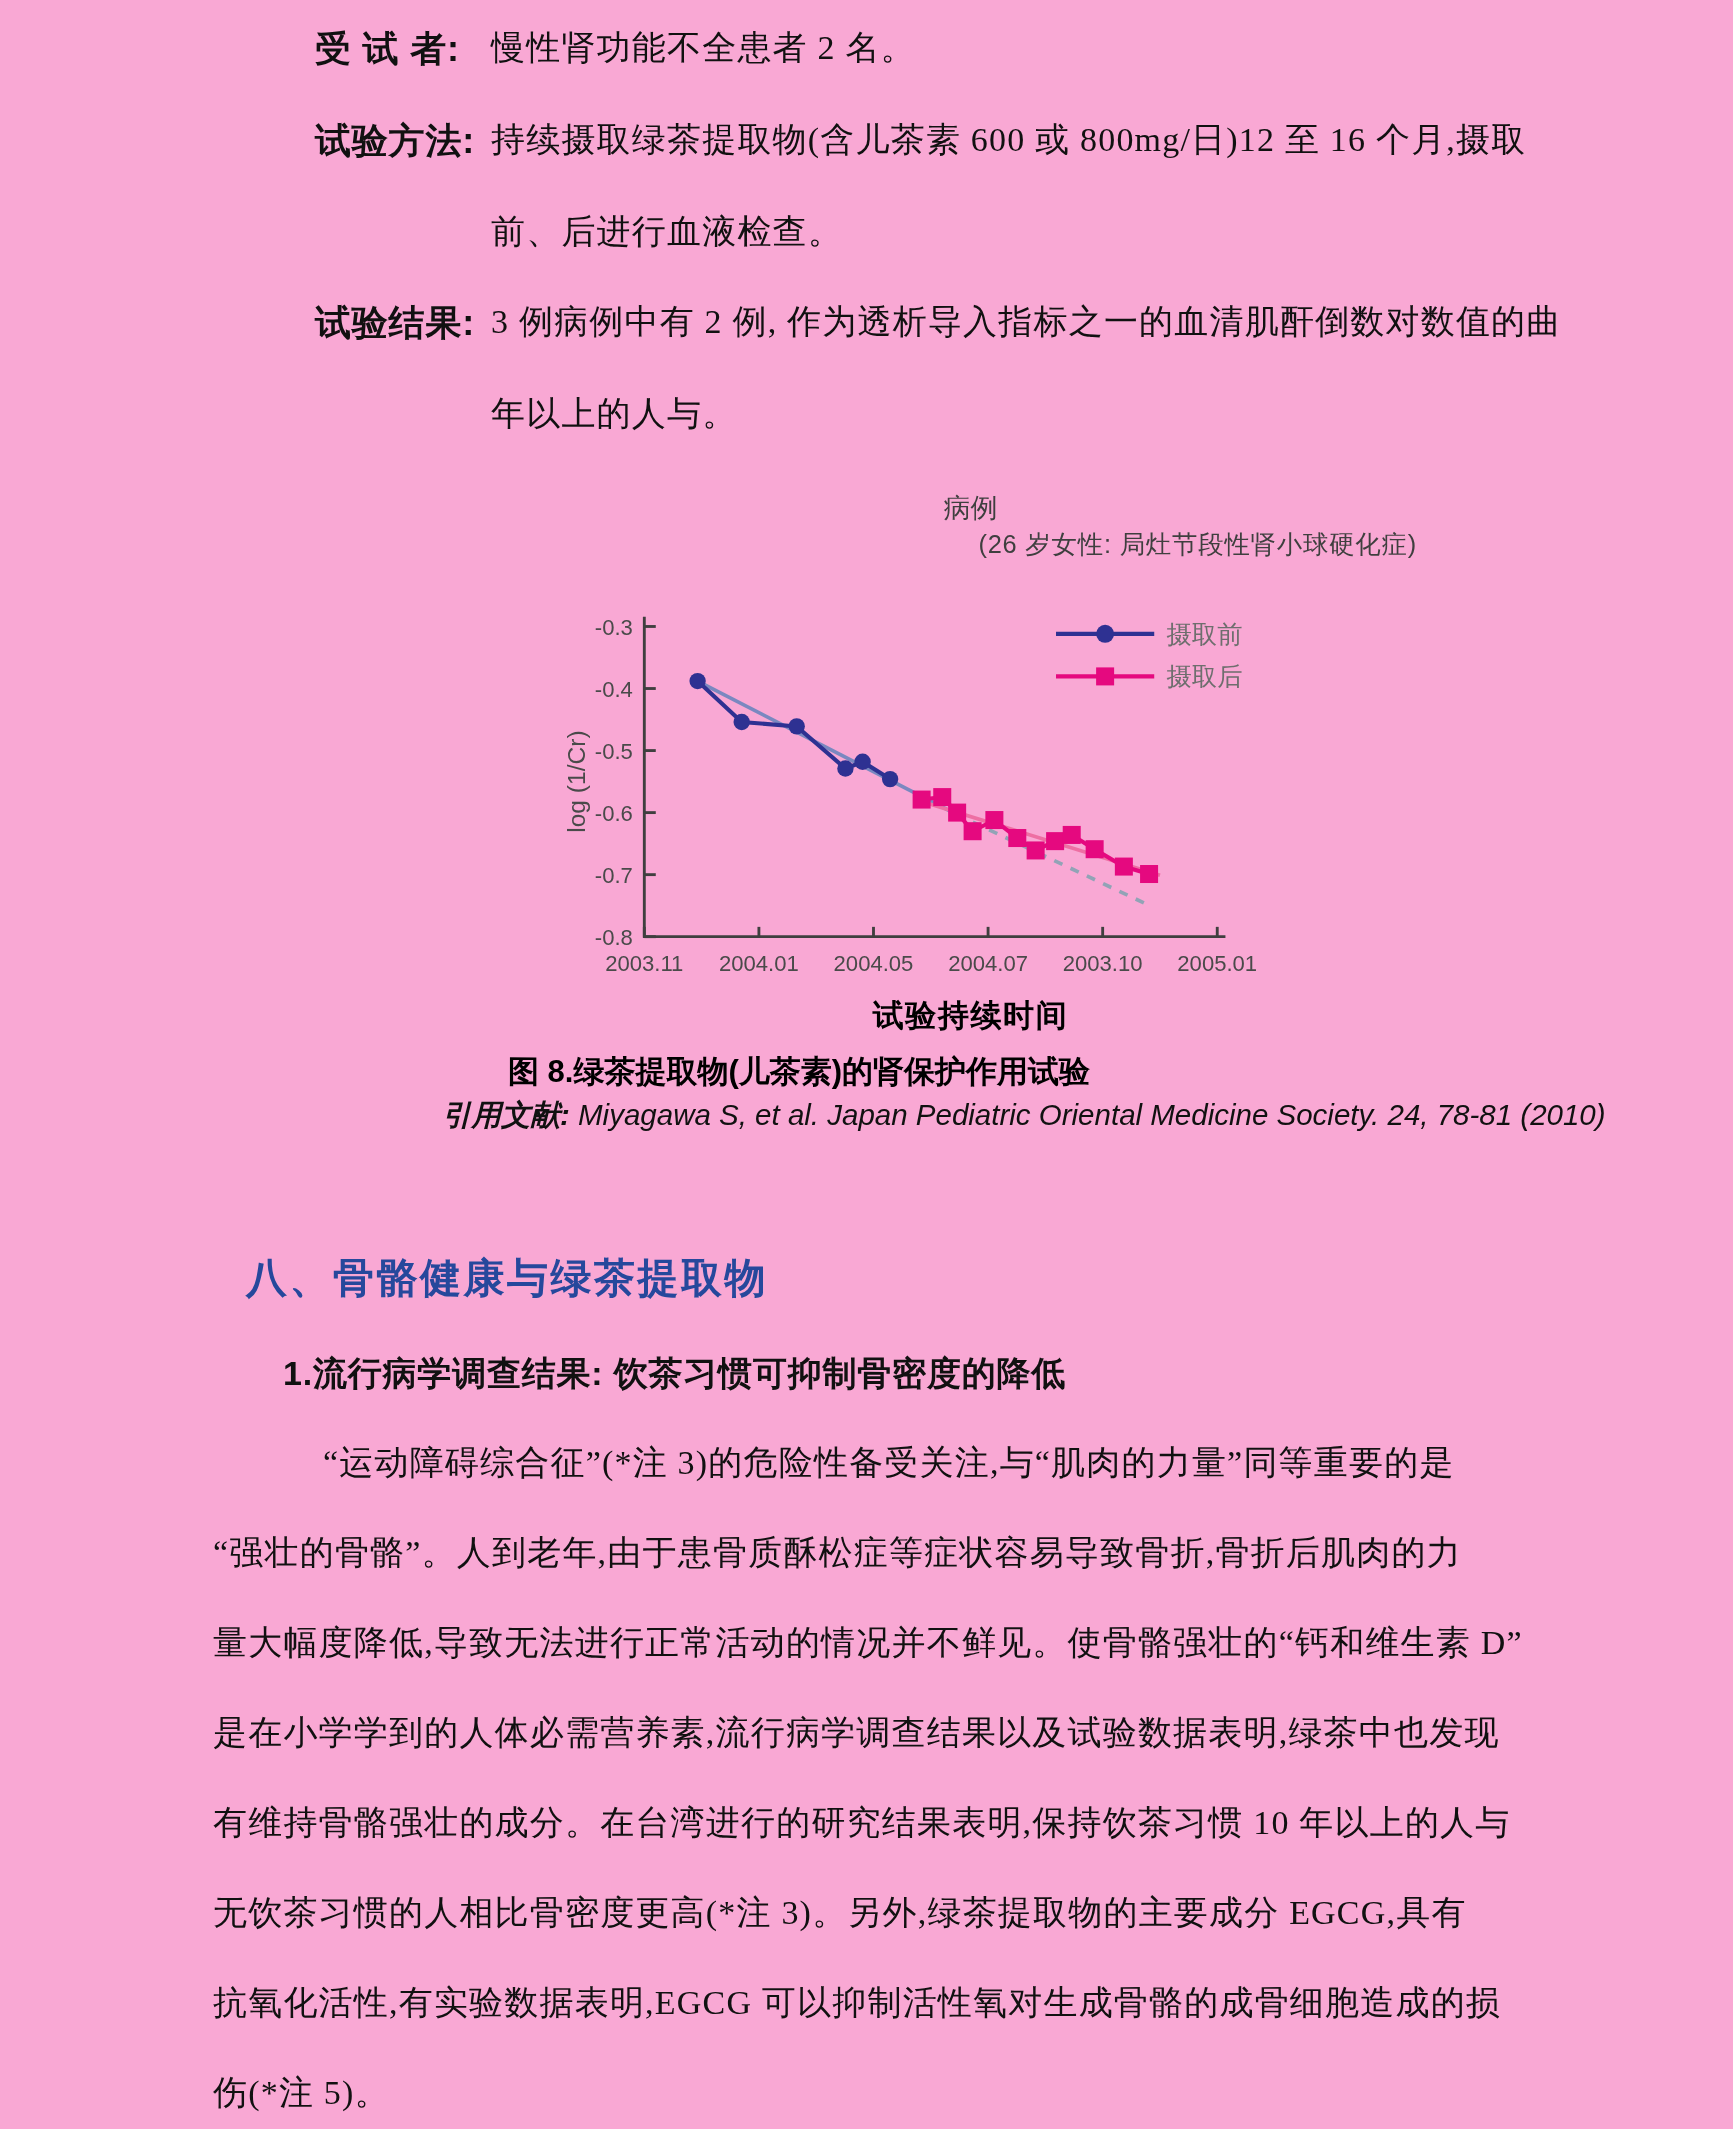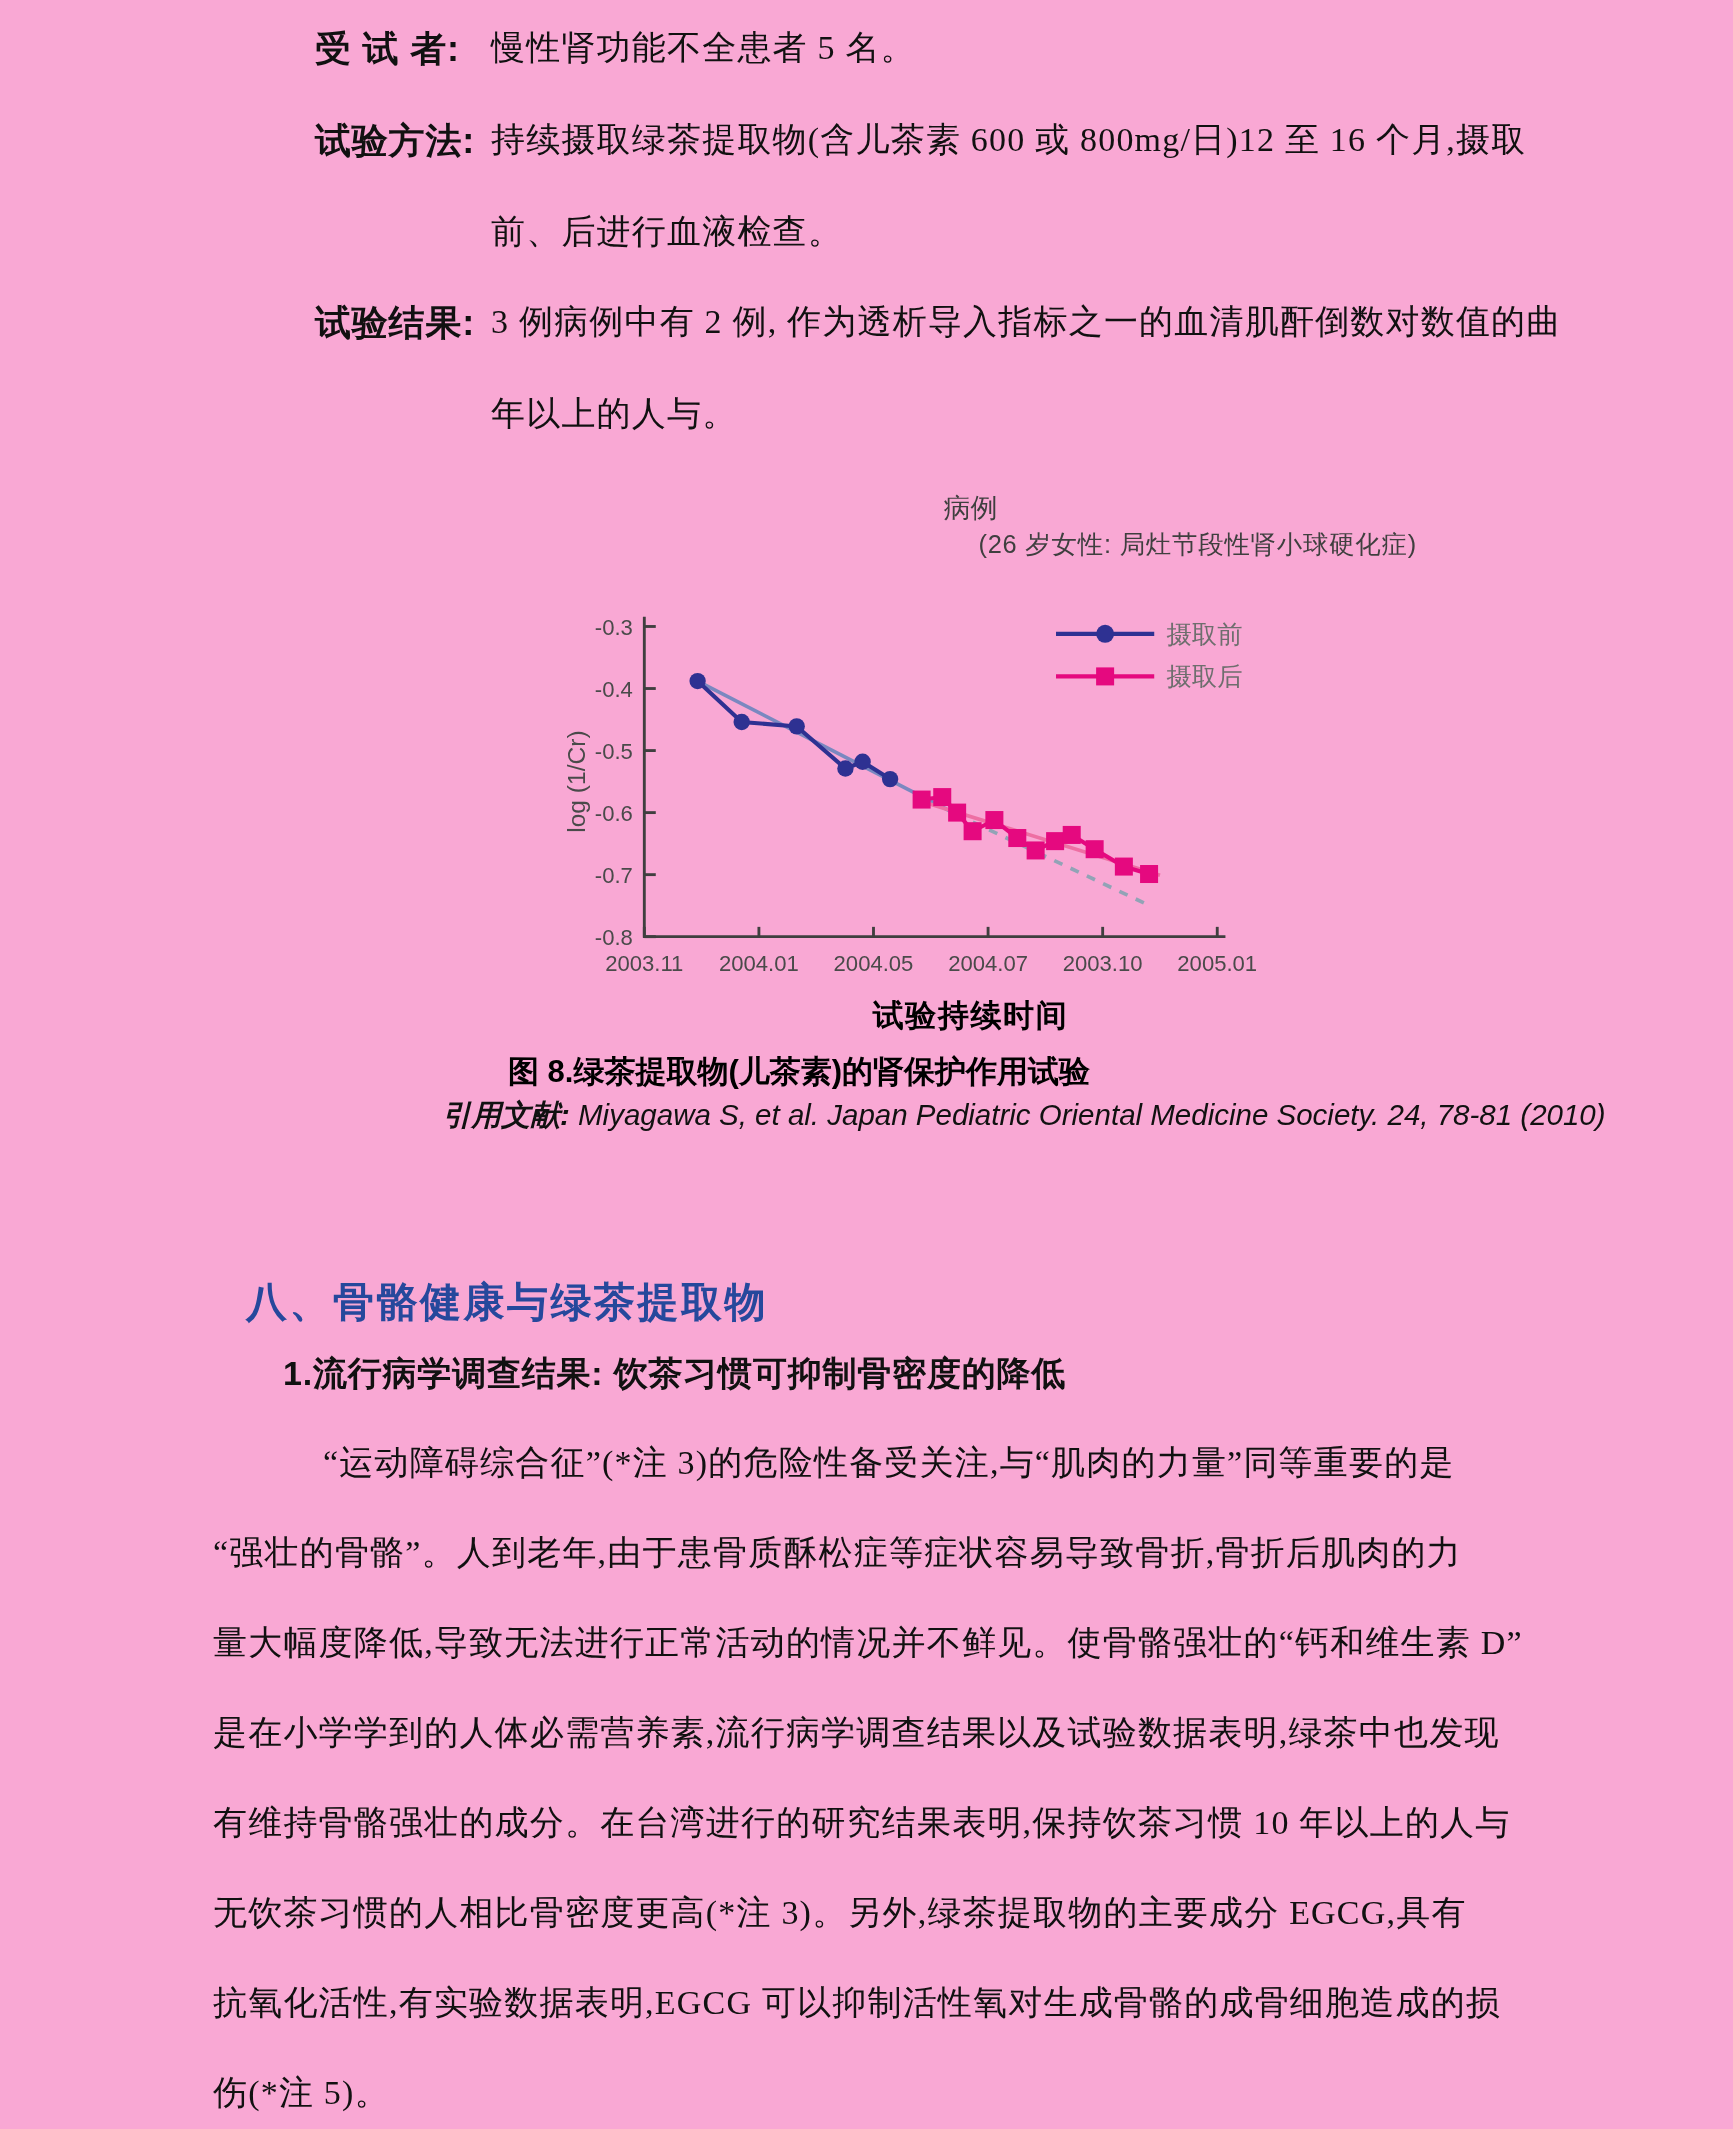--- a/index.html
+++ b/index.html
@@ -26,7 +26,7 @@
 <div class="page">
 
   <div class="abs field-label" style="left:315px;top:24.6px">受 试 者:</div>
-  <div class="abs field-text" style="left:491px;top:24.6px">慢性肾功能不全患者 5 名。</div>
+  <div class="abs field-text" style="left:491px;top:24.6px">慢性肾功能不全患者 2 名。</div>
 
   <div class="abs field-label" style="left:315px;top:117px">试验方法:</div>
   <div class="abs field-text" style="left:491px;top:117px">持续摄取绿茶提取物(含儿茶素 600 或 800mg/日)12 至 16 个月,摄取</div>

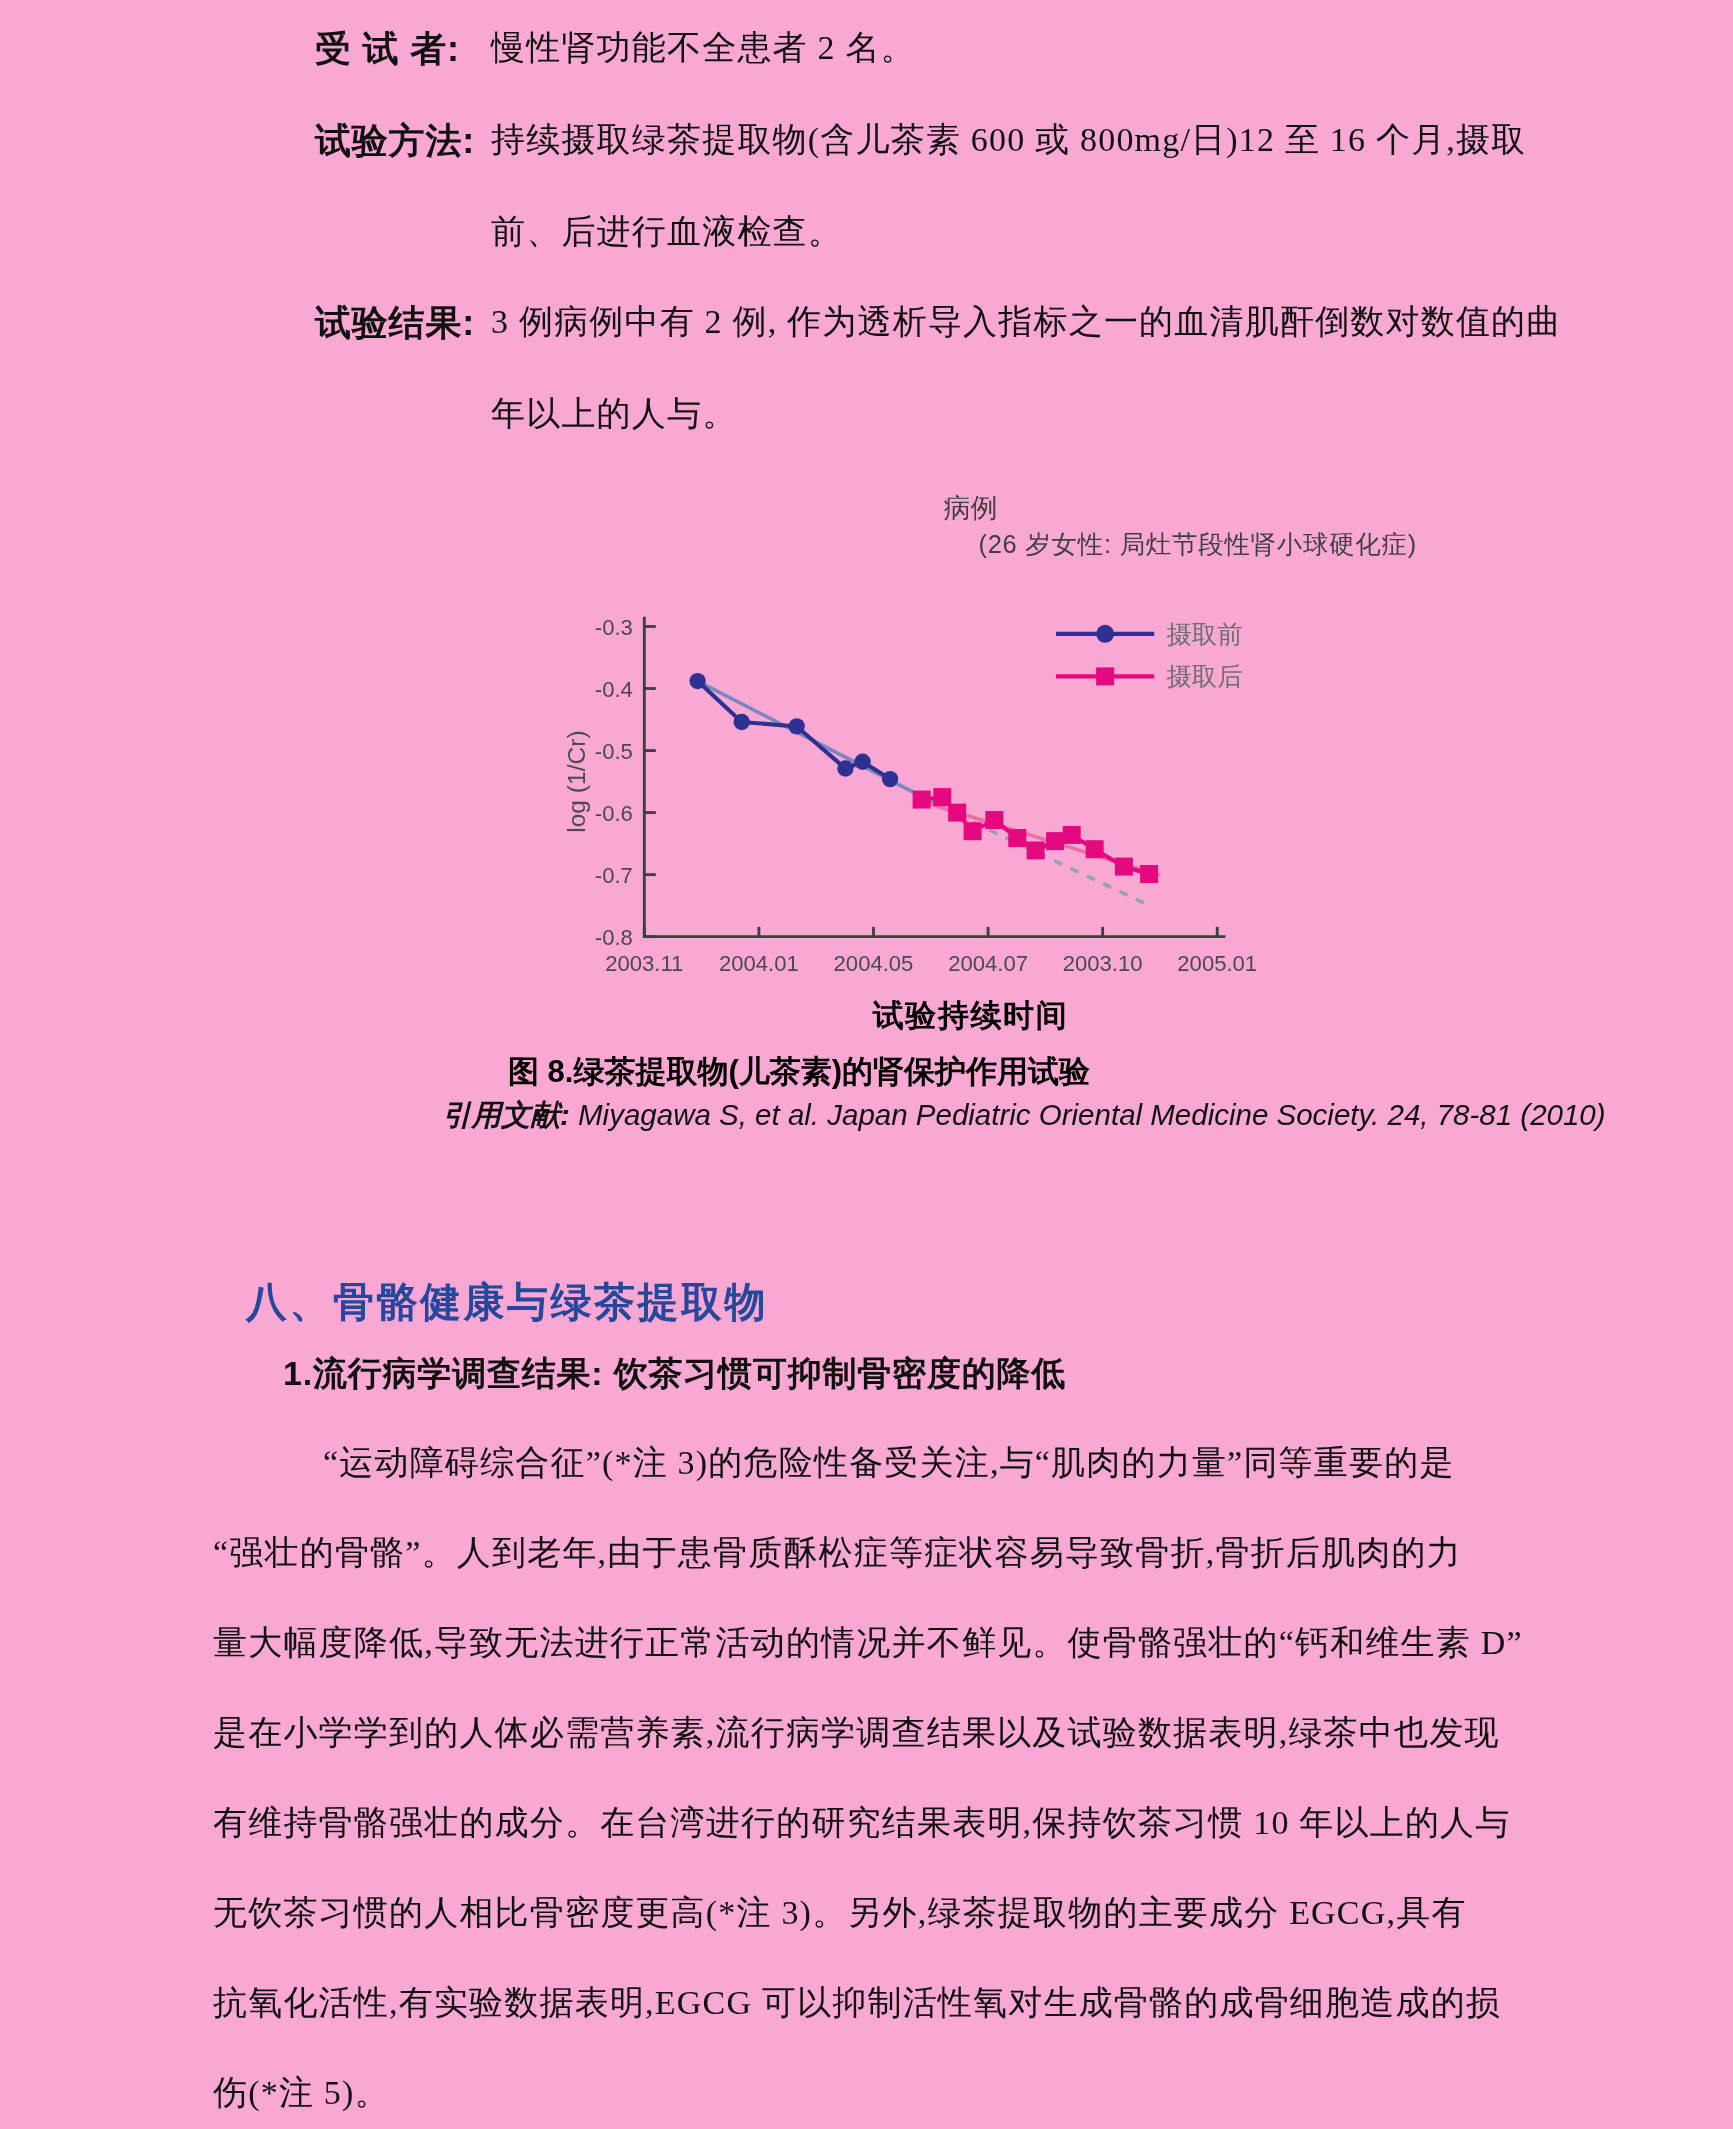--- a/index.html
+++ b/index.html
@@ -103,7 +103,7 @@
     <span>Miyagawa S, et al. Japan Pediatric Oriental Medicine Society. 24, 78-81 (2010)</span>
   </div>
 
-  <div class="abs sec-heading" style="left: 246px; top: 1251px; color: rgb(38, 72, 156); margin-top: 24px;">八、骨骼健康与绿茶提取物</div>
+  <div class="abs sec-heading" style="left: 246px; top: 1251px; color: rgb(38, 72, 156);">八、骨骼健康与绿茶提取物</div>
   <div class="abs sub-heading" style="left:283px;top:1351px">1.流行病学调查结果: 饮茶习惯可抑制骨密度的降低</div>
 
   <div class="abs para-line" style="left:323px;top:1440px">“运动障碍综合征”(*注 3)的危险性备受关注,与“肌肉的力量”同等重要的是</div>

